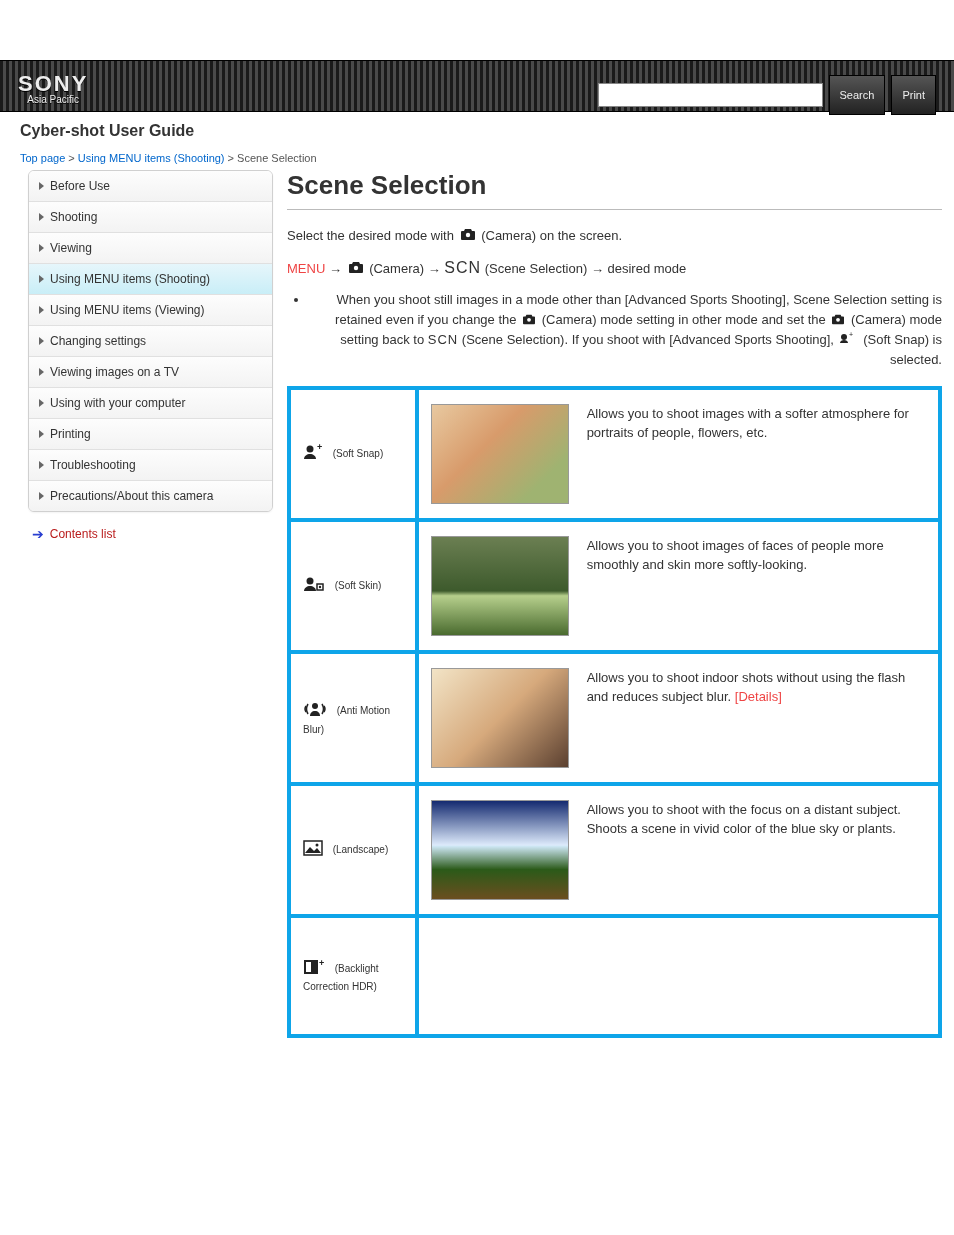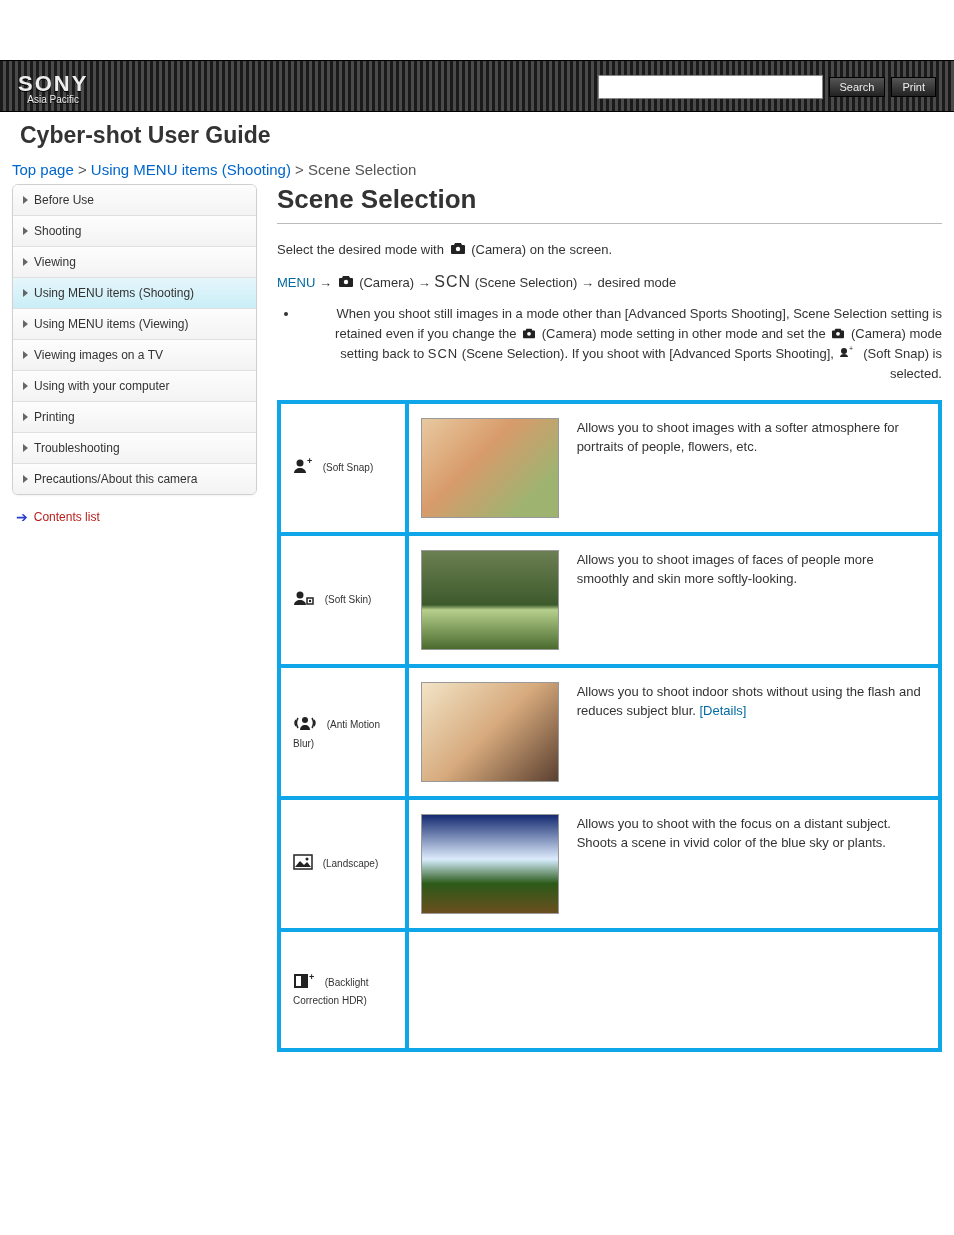--- a/index.html
+++ b/index.html
@@ -27,7 +27,7 @@
     width: 225px; height: 24px; border: 1px solid #888; background: #fff; font-size: 12px; padding: 0 4px;
   }
   .btn {
-    height: 20px; padding: 0 10px; font-size: 11px; color: #eee;
+    height: 40px; padding: 0 10px; font-size: 11px; color: #eee;
     background: linear-gradient(#555,#222); border: 1px solid #000; cursor: pointer;
   }
 

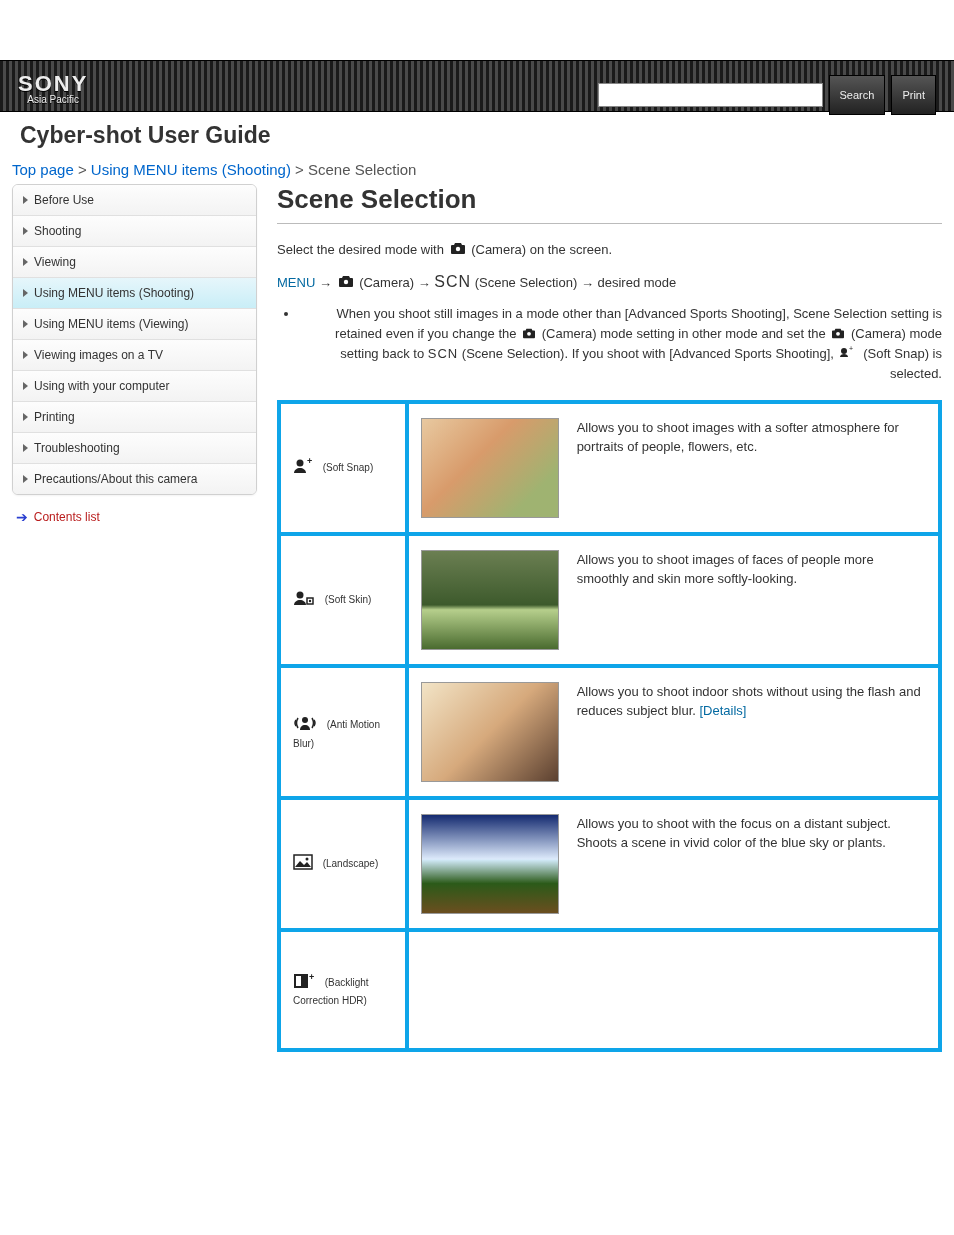--- a/index.html
+++ b/index.html
@@ -103,7 +103,7 @@
   </div>
 </div>
 
-<div style="padding:10px 20px 0 20px; font-size:23px; color:#333; font-weight:bold;">Cyber-shot User Guide</div>
+<div style="padding:10px 20px 0 20px; font-size:16px; color:#333; font-weight:bold;">Cyber-shot User Guide</div>
 
 <div class="breadcrumb">
   <a href="#">Top page</a>

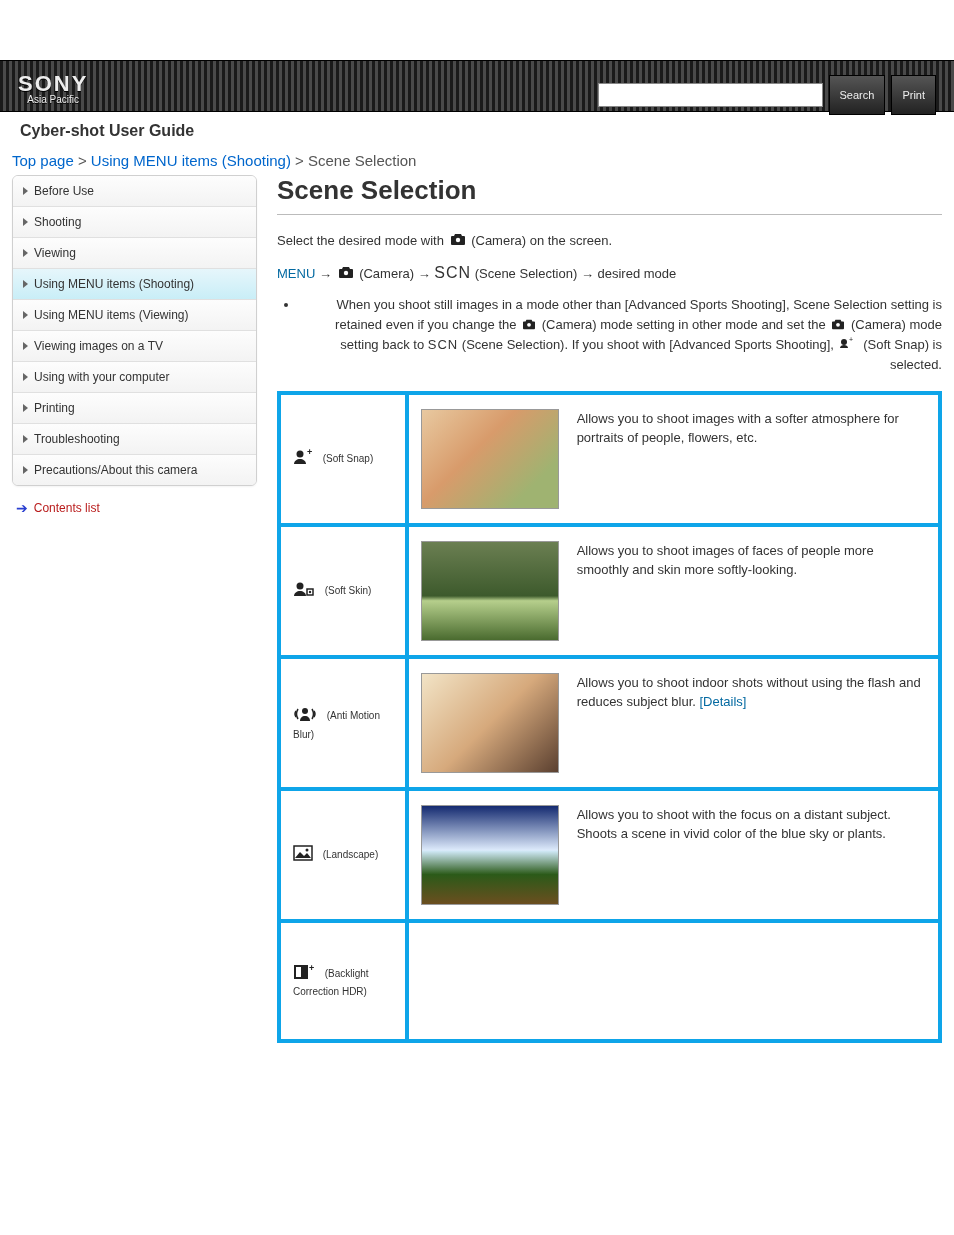--- a/index.html
+++ b/index.html
@@ -31,7 +31,7 @@
     background: linear-gradient(#555,#222); border: 1px solid #000; cursor: pointer;
   }
 
-  .breadcrumb { padding: 12px 20px 6px 12px; font-size: 15px; color: #555; }
+  .breadcrumb { padding: 12px 20px 6px 20px; font-size: 11px; color: #555; }
   .breadcrumb a { color: #0066cc; }
 
   .layout { display: flex; padding: 0 12px 40px 12px; gap: 20px; }

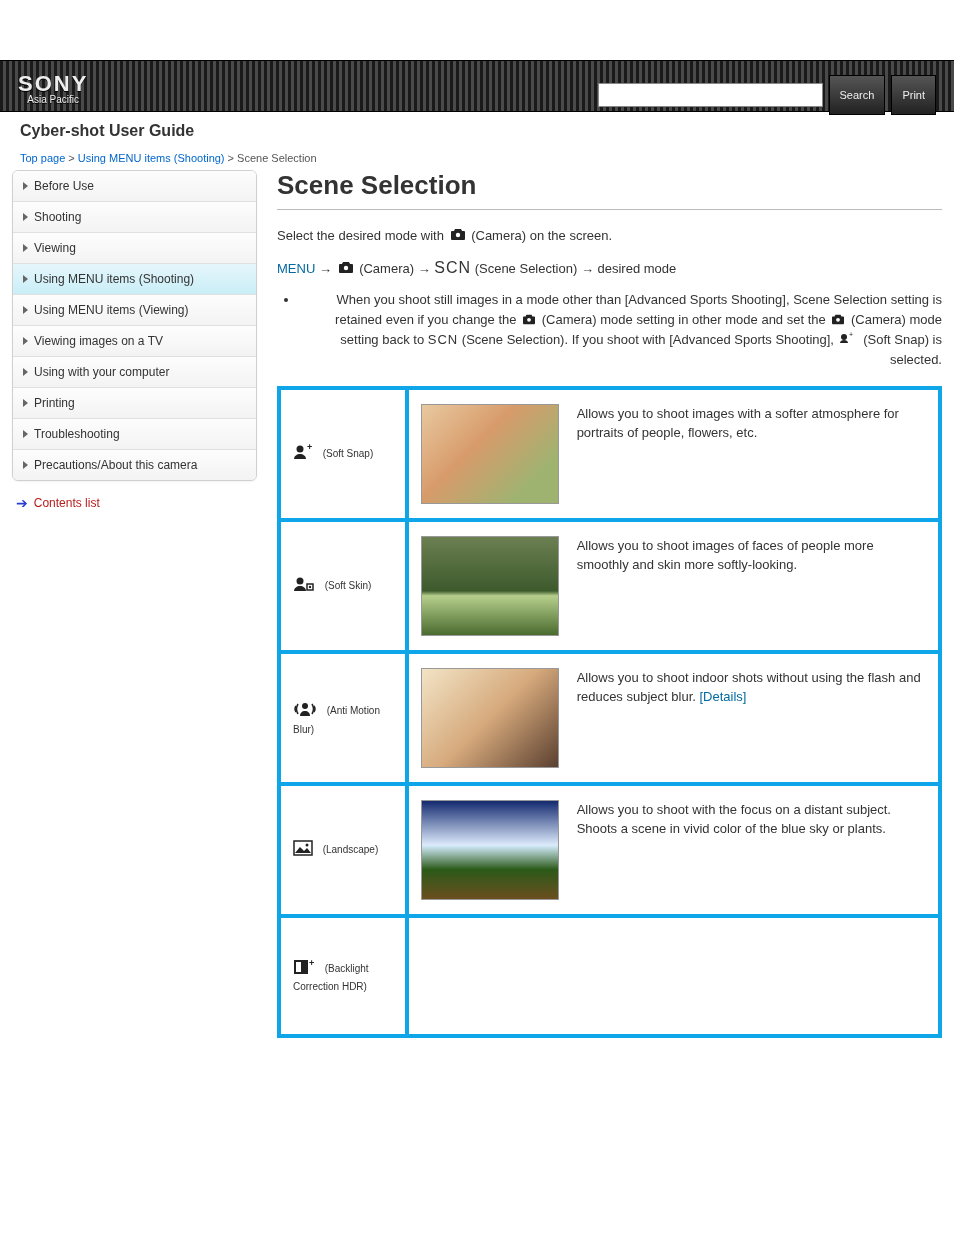--- a/index.html
+++ b/index.html
@@ -34,7 +34,7 @@
   .breadcrumb { padding: 12px 20px 6px 20px; font-size: 11px; color: #555; }
   .breadcrumb a { color: #0066cc; }
 
-  .layout { display: flex; padding: 0 12px 40px 12px; gap: 20px; }
+  .layout { display: flex; padding: 0 12px 40px 12px; gap: 14px; margin-left: 16px; }
 
   
   .sidebar { width: 245px; flex: none; }

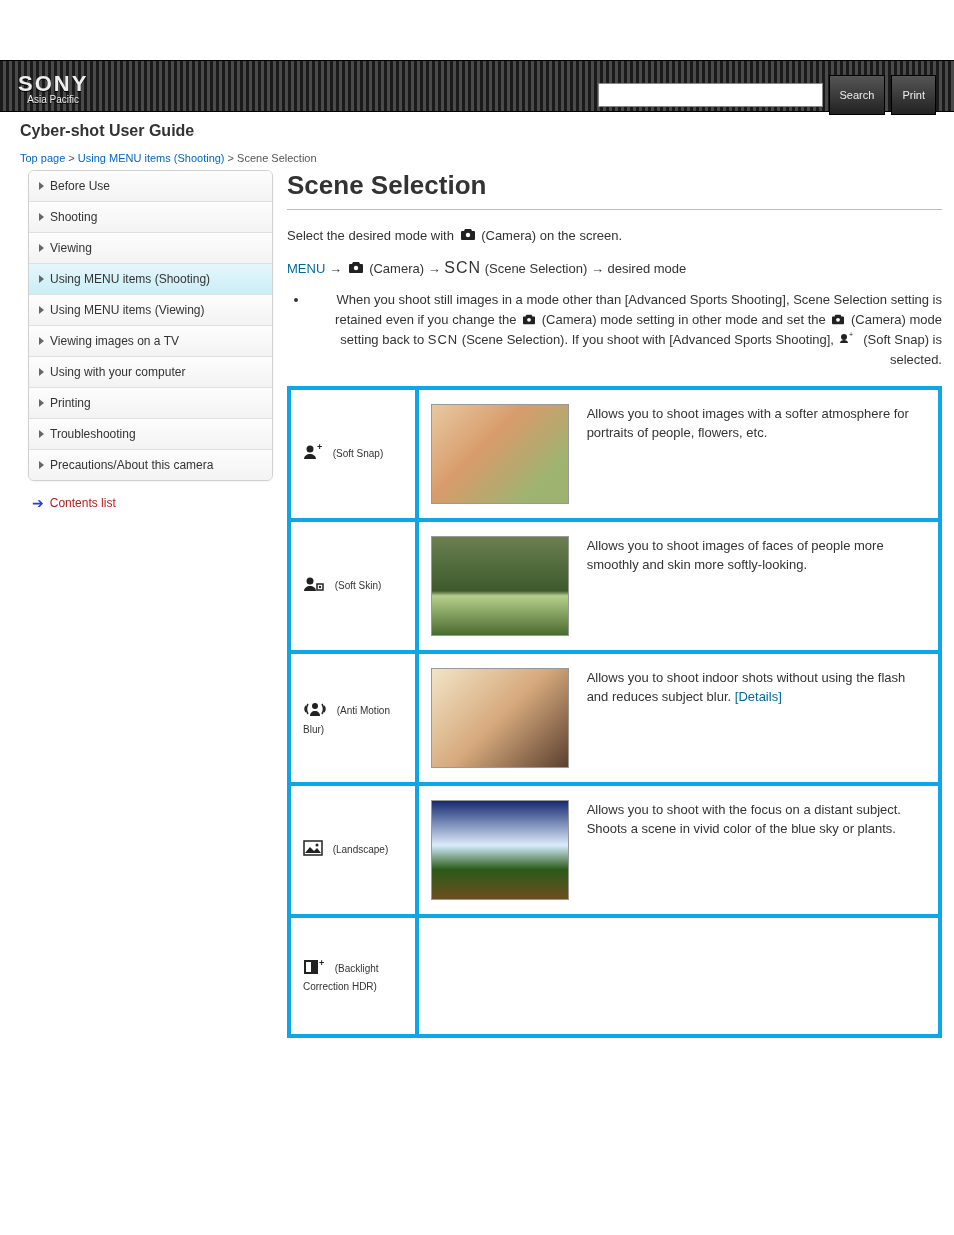--- a/index.html
+++ b/index.html
@@ -66,7 +66,7 @@
   .icon-camera { display:inline-block; vertical-align:middle; margin: 0 2px;}
   .scn { font-family: Arial; font-weight: normal; font-size: 16px; letter-spacing: 1px; }
   ul.note { list-style: disc; margin: 0 0 16px 22px; font-size: 13px; line-height:1.5;text-align:right; }
-  .link-inline { color: #0369a1; cursor: pointer; }
+  .link-inline { color: #ef4444; cursor: pointer; }
 
   table.scene { width: 100%; border-collapse: collapse; border: 1px solid #888; }
   table.scene td { border: 4px solid #0ea5e9; padding: 14px 12px; vertical-align: middle; font-size: 13px; }

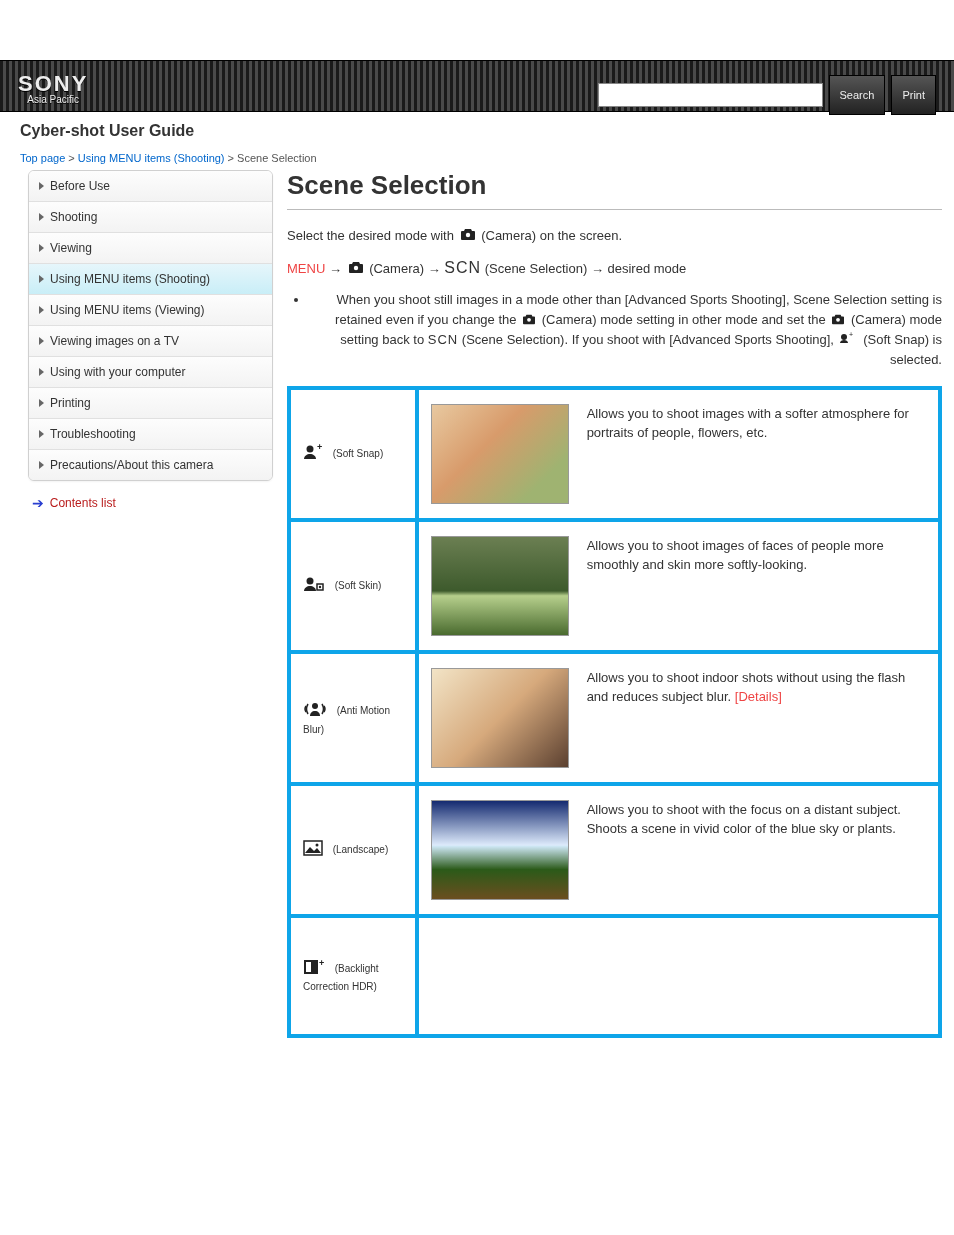--- a/index.html
+++ b/index.html
@@ -136,6 +136,10 @@
       <div class="sidebar-item">
         <span class="sidebar-caret"></span>
         <span>Using MENU items (Viewing)</span>
+      </div>
+      <div class="sidebar-item">
+        <span class="sidebar-caret"></span>
+        <span>Changing settings</span>
       </div>
       <div class="sidebar-item">
         <span class="sidebar-caret"></span>

